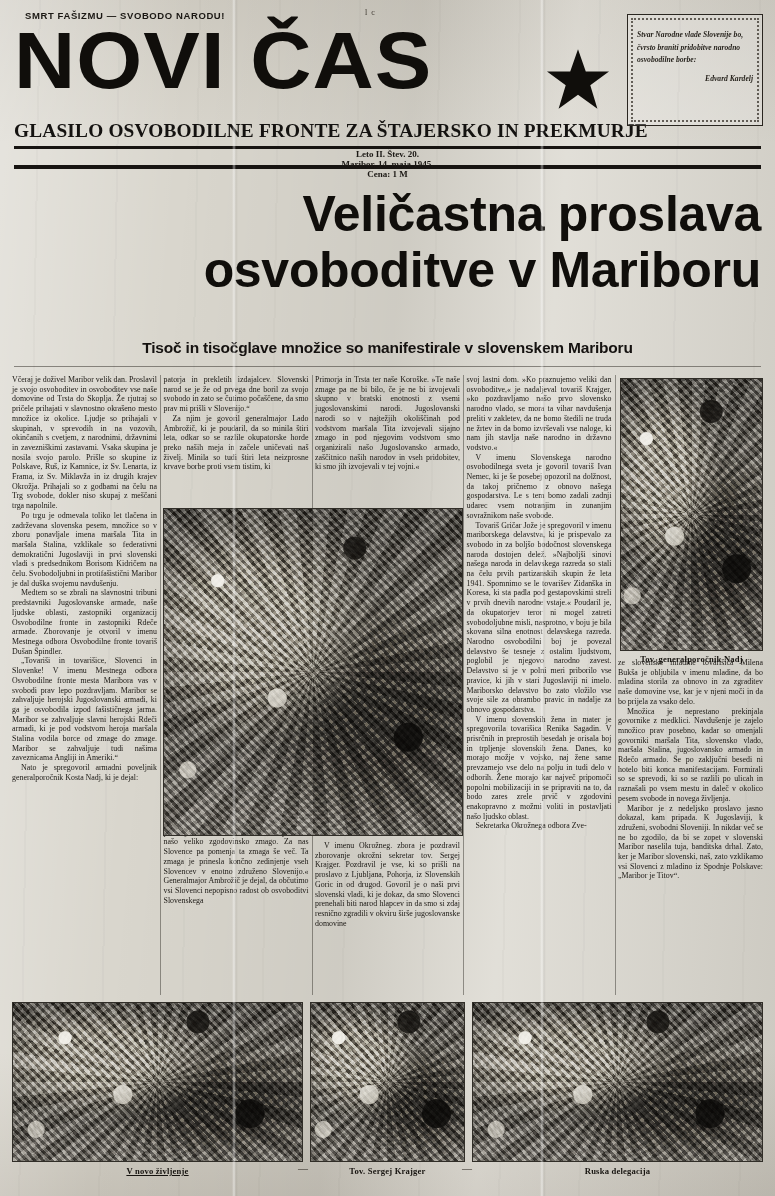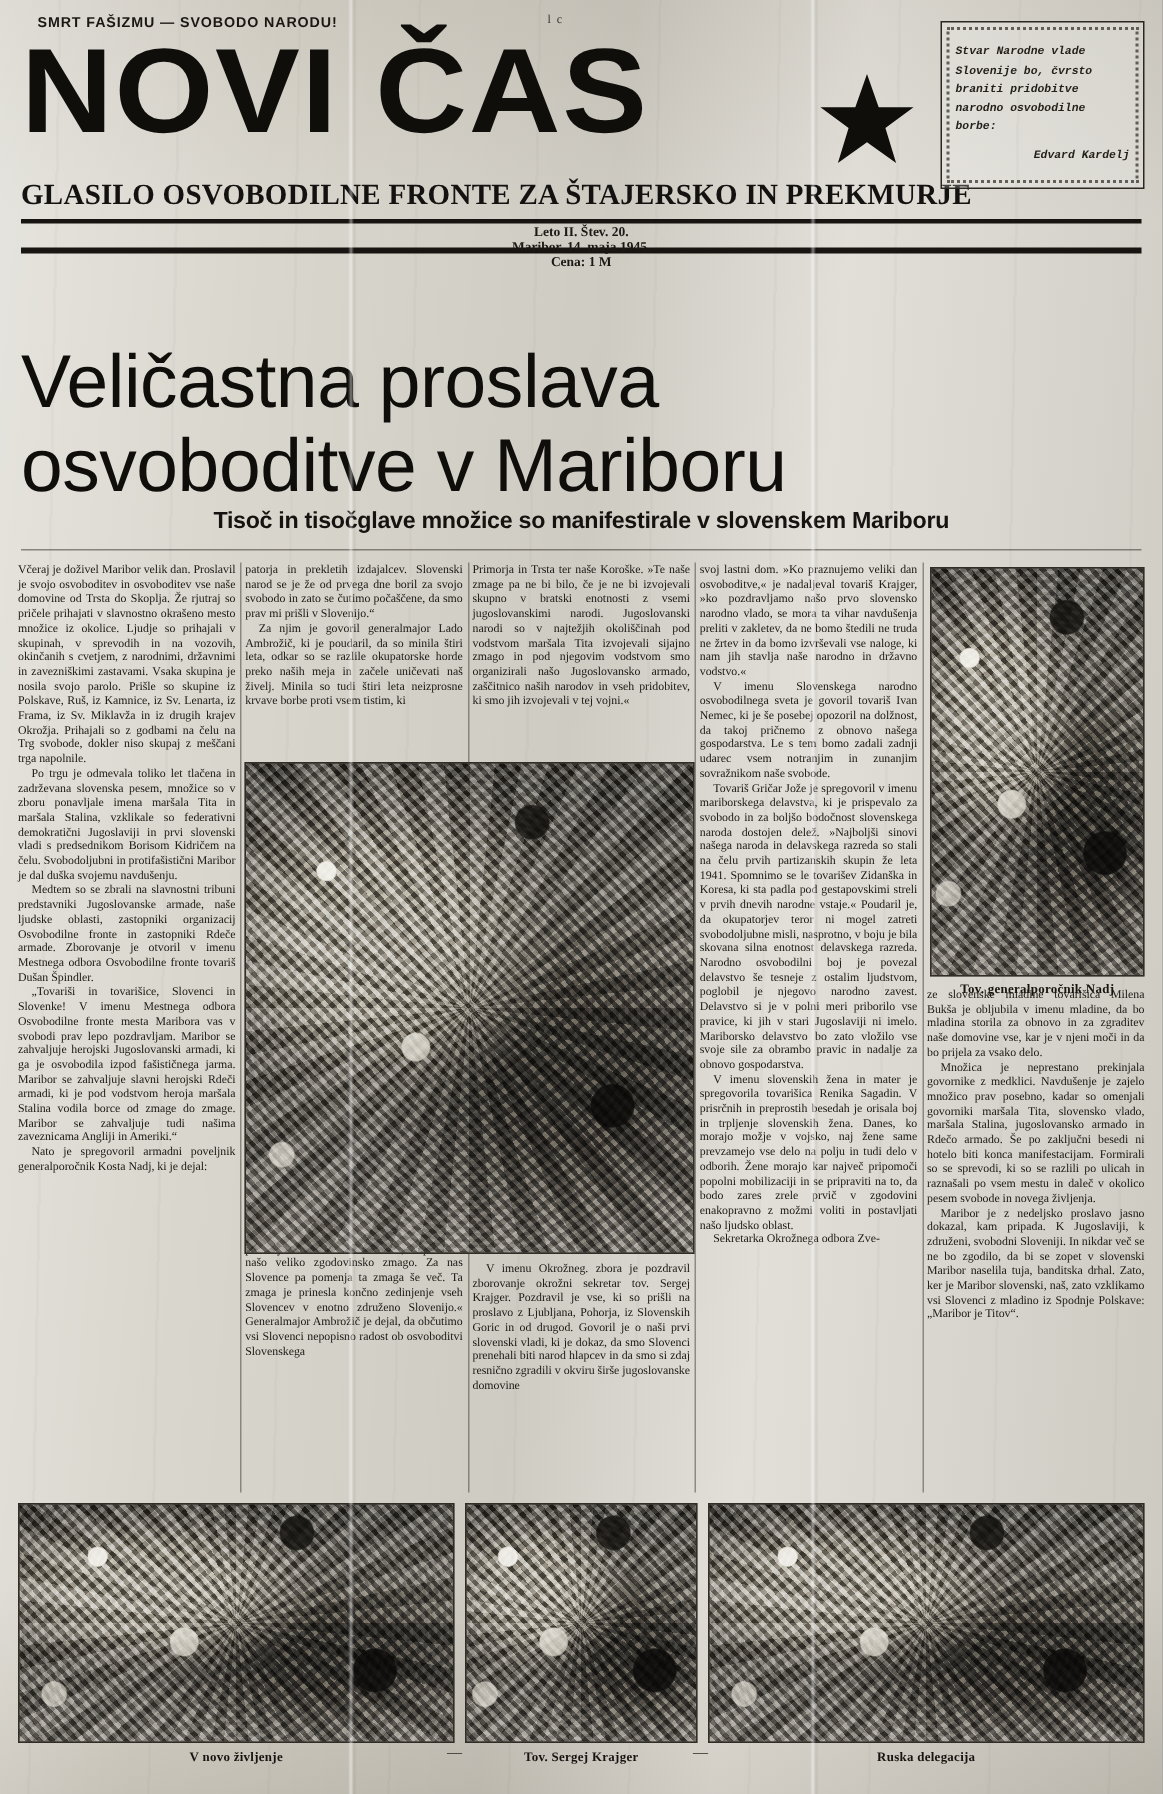--- a/index.html
+++ b/index.html
@@ -54,7 +54,7 @@
     content:"";position:absolute;inset:3px;border:2px dotted #3a342c;opacity:.75;pointer-events:none;
   }
   .quotebox p{
-    margin:0;font-family:Liberation Mono, monospace;font-style:italic;font-weight:700;
+    margin:0;font-family:Liberation Serif, serif;font-style:italic;font-weight:700;
     font-size:7.6px;line-height:12.5px;text-align:left;color:#231f19;
   }
   .quotebox .attrib{display:block;text-align:right;margin-top:6px;}

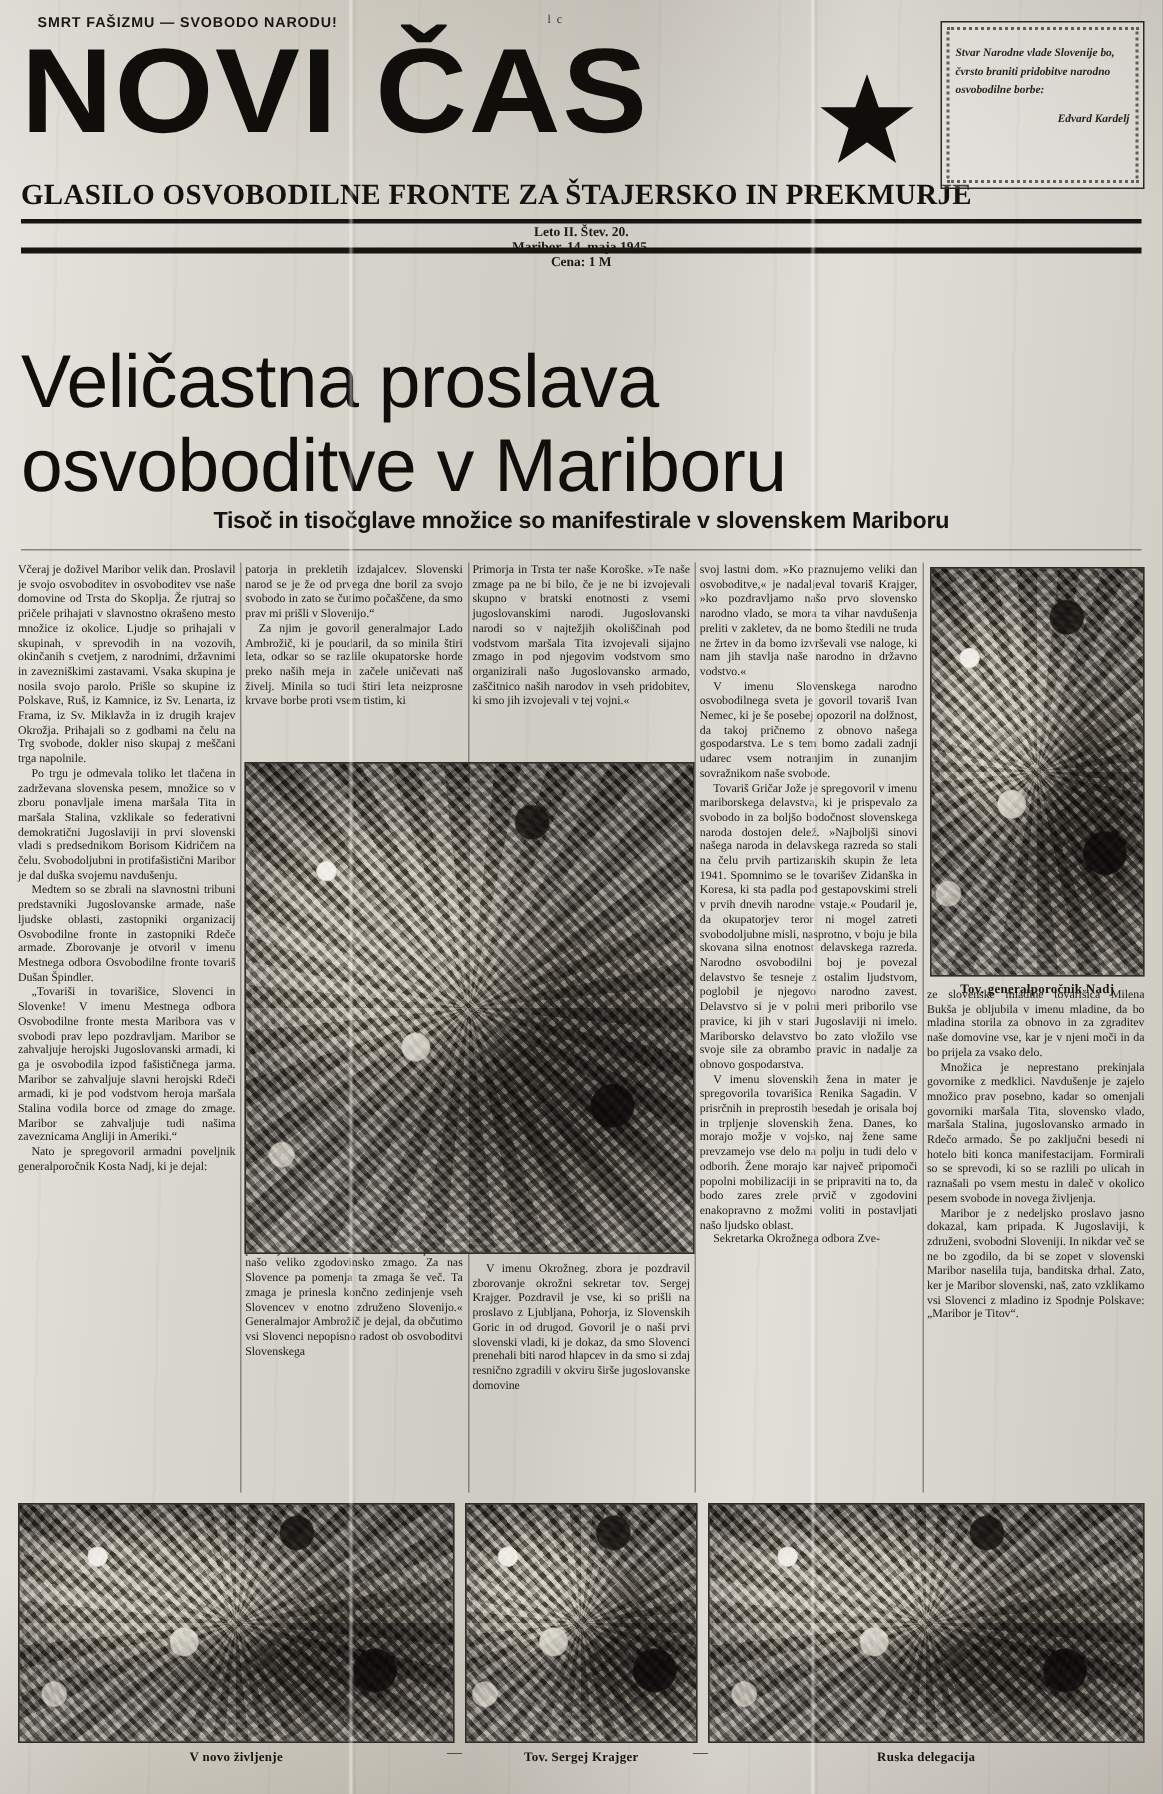--- a/index.html
+++ b/index.html
@@ -71,9 +71,9 @@
 
   
   .headline{
-    position:absolute;left:14px;top:186px;width:747px;text-align:left;
-    font-family:"Liberation Sans", sans-serif;font-weight:400;
-    font-size:50px;line-height:56px;color:#100e0b;letter-spacing:-.3px;margin-top:40px;
+    position:absolute;left:14px;top:186px;width:747px;text-align:right;
+    font-family:"Liberation Sans", sans-serif;font-weight:700;
+    font-size:50px;line-height:56px;color:#100e0b;letter-spacing:-.3px;
   }
   .deck{
     position:absolute;left:14px;top:338px;width:747px;text-align:center;

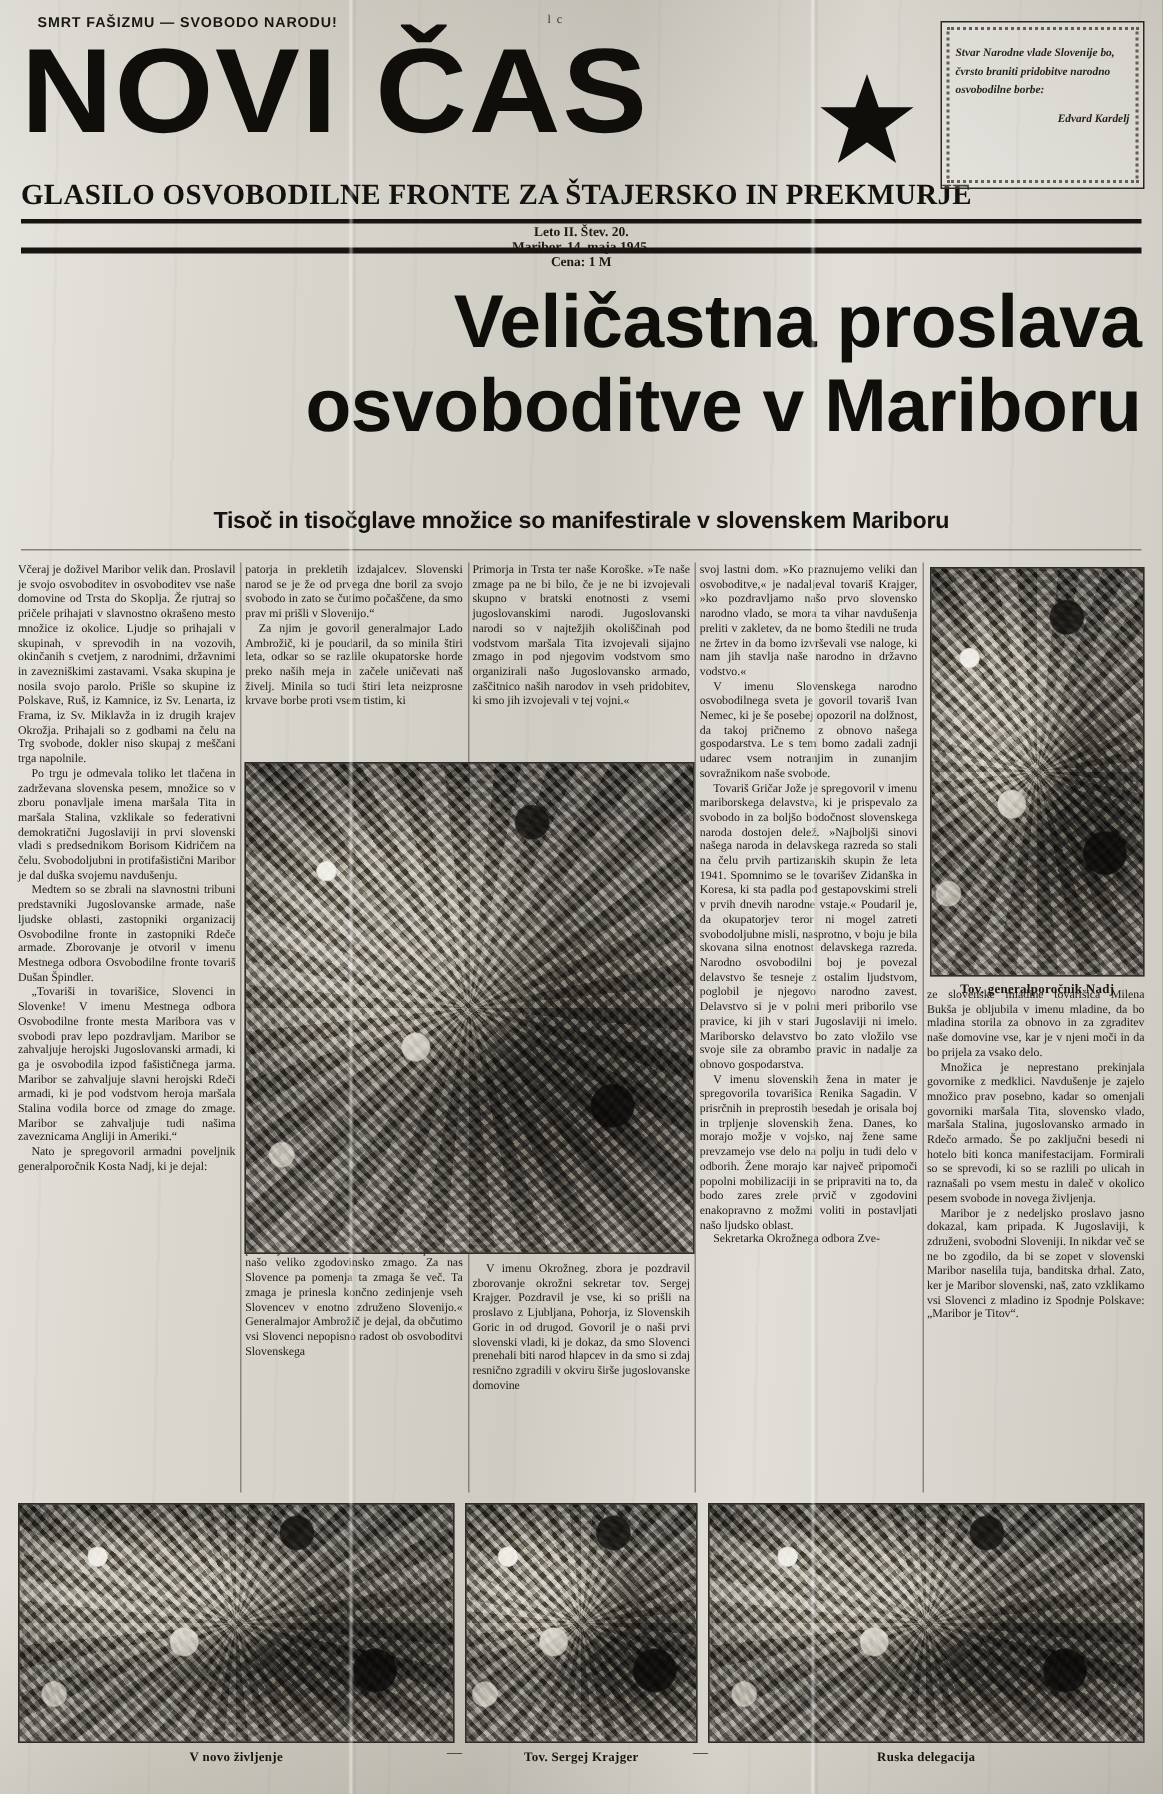--- a/index.html
+++ b/index.html
@@ -145,7 +145,7 @@
   .strip .photo{width:100%;height:100%;}
   .strip-caps{position:absolute;left:12px;top:1164px;width:751px;display:flex;}
   .strip-caps .sc{text-align:center;}
-  .strip-caps .sc.a{width:291px;margin-right:7px;}
+  .strip-caps .sc.a{width:291px;margin-right:7px;text-decoration:underline;}
   .strip-caps .sc.b{width:155px;margin-right:7px;}
   .strip-caps .sc.c{width:291px;}
   .dash{position:absolute;font-family:"Liberation Serif",serif;font-size:10px;color:#2b2721;}

